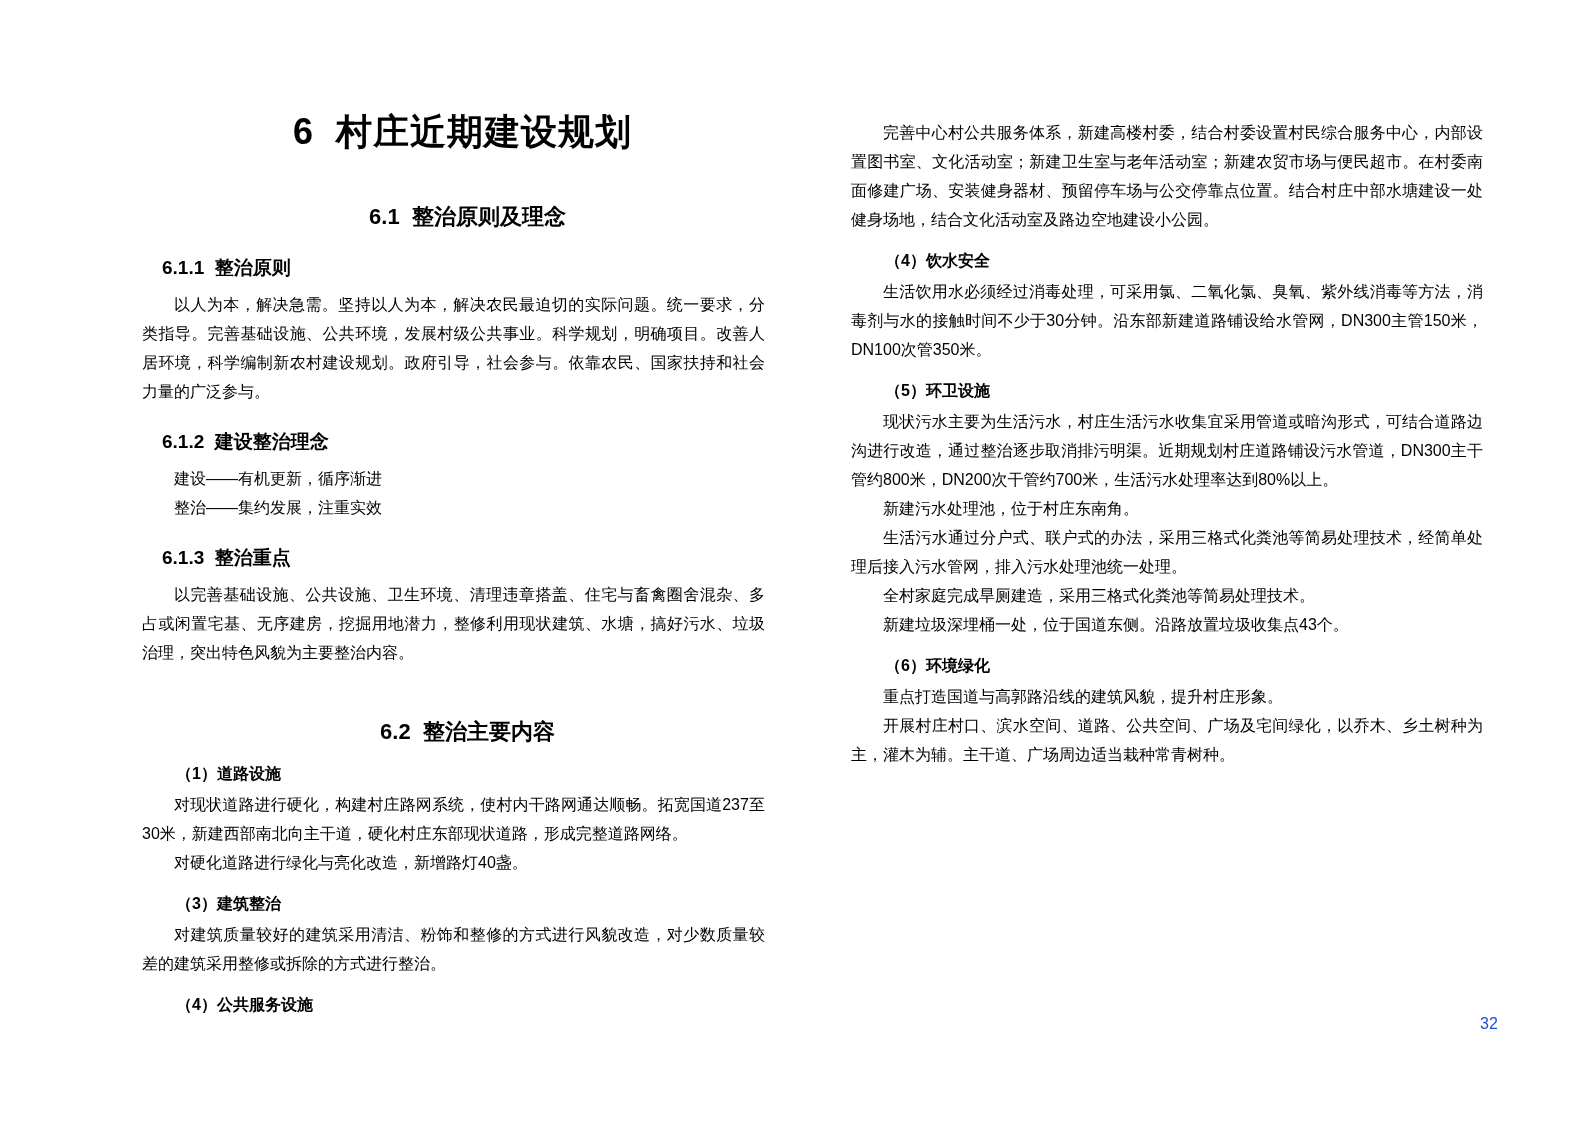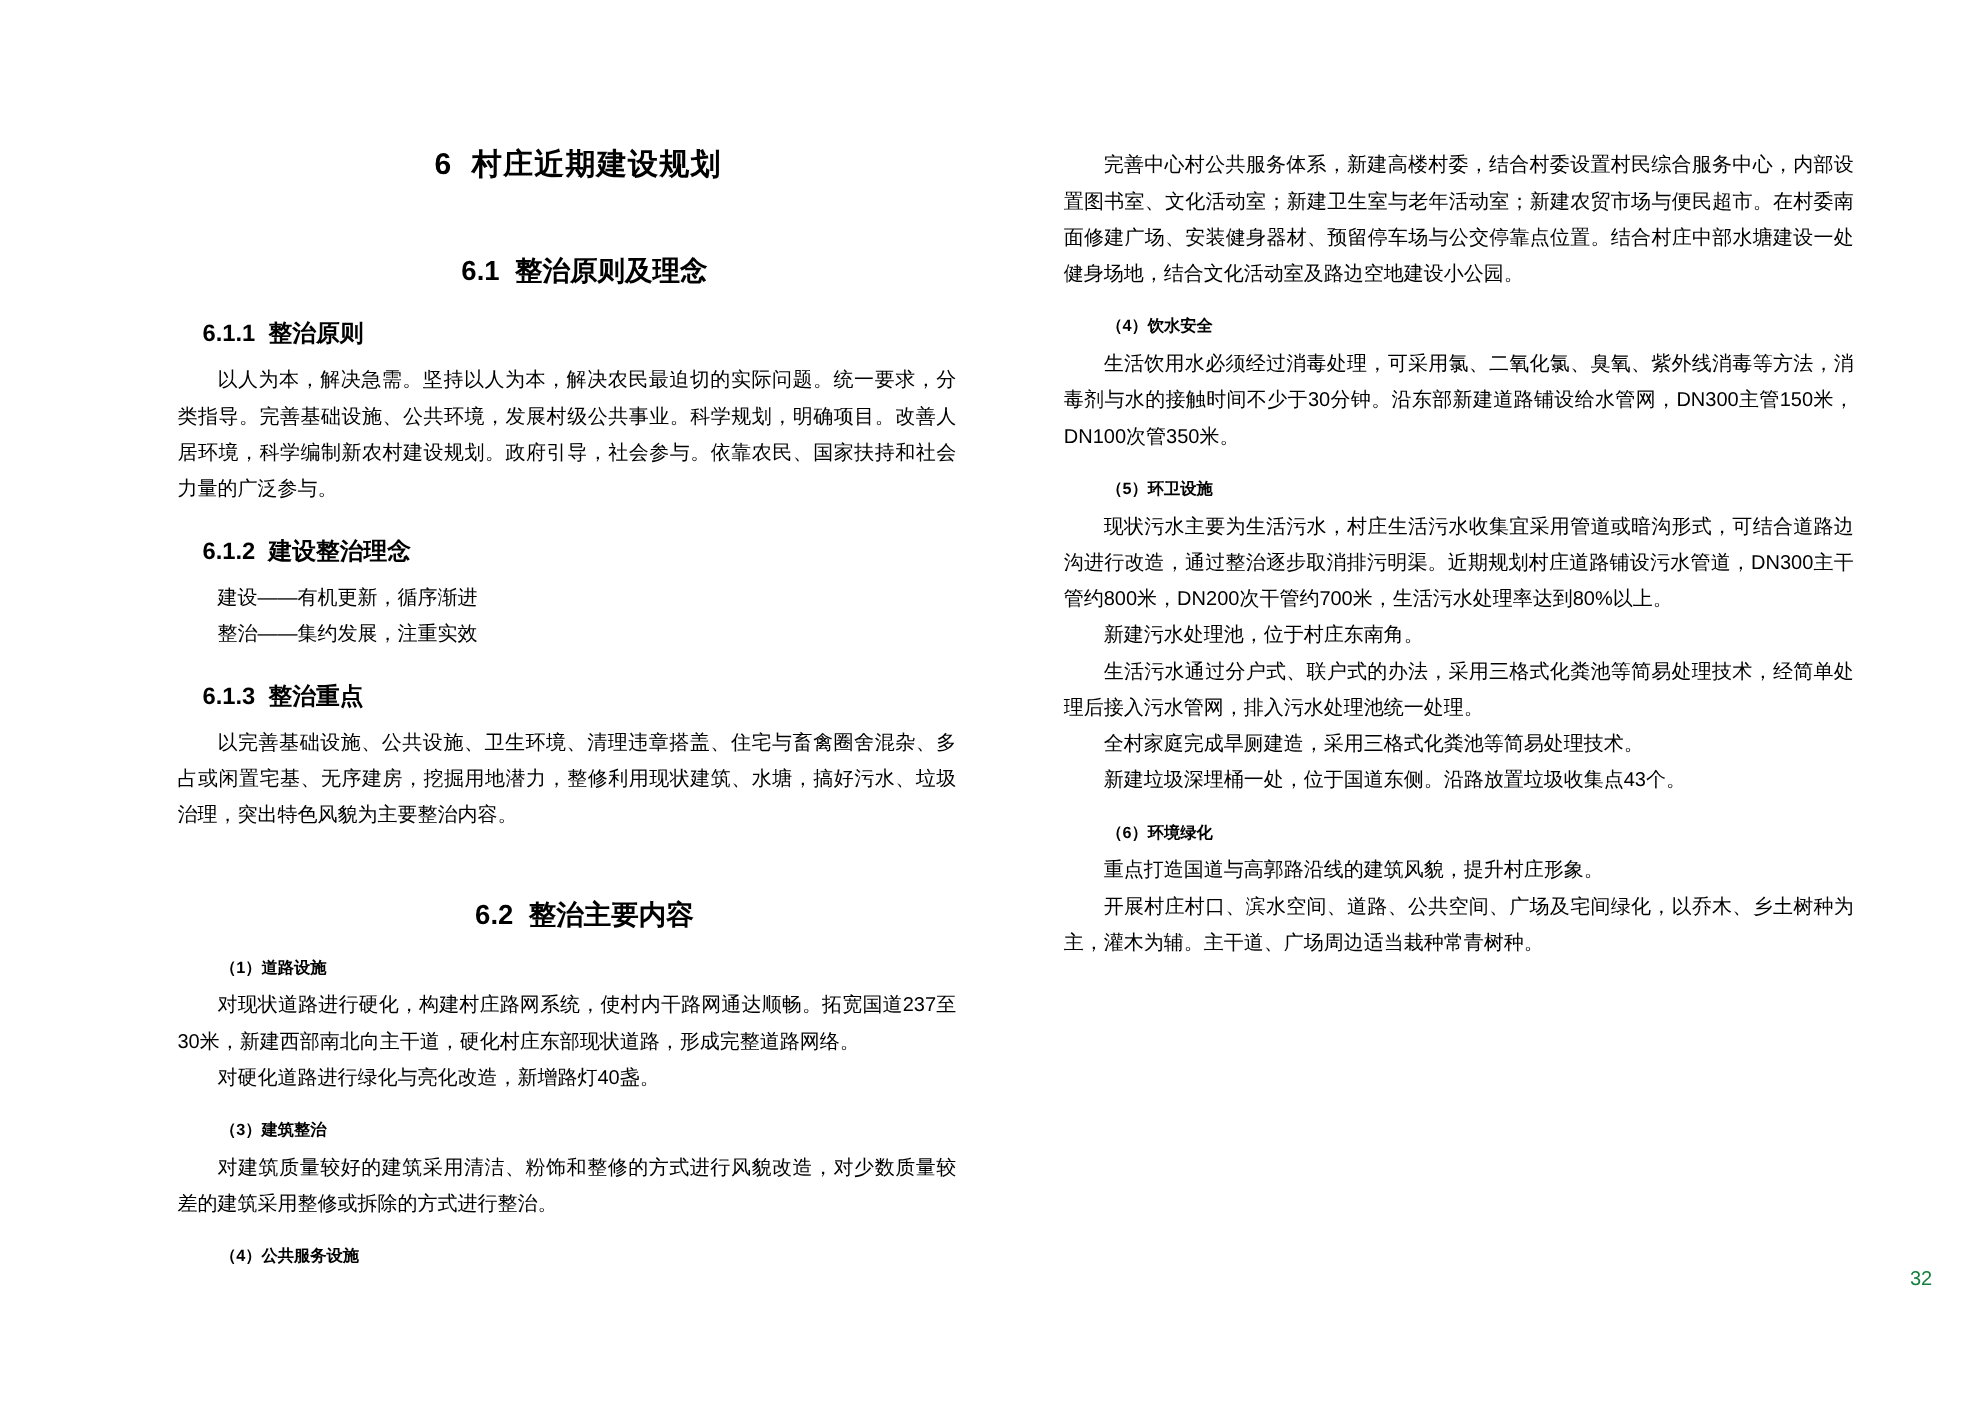--- a/index.html
+++ b/index.html
@@ -25,7 +25,7 @@
   .col-right > :first-child { margin-top: 118px; }
 
   .h1 {
-    font-size: 24px;
+    font-size: 36px;
     font-weight: bold;
     text-align: center;
     text-indent: 18px;

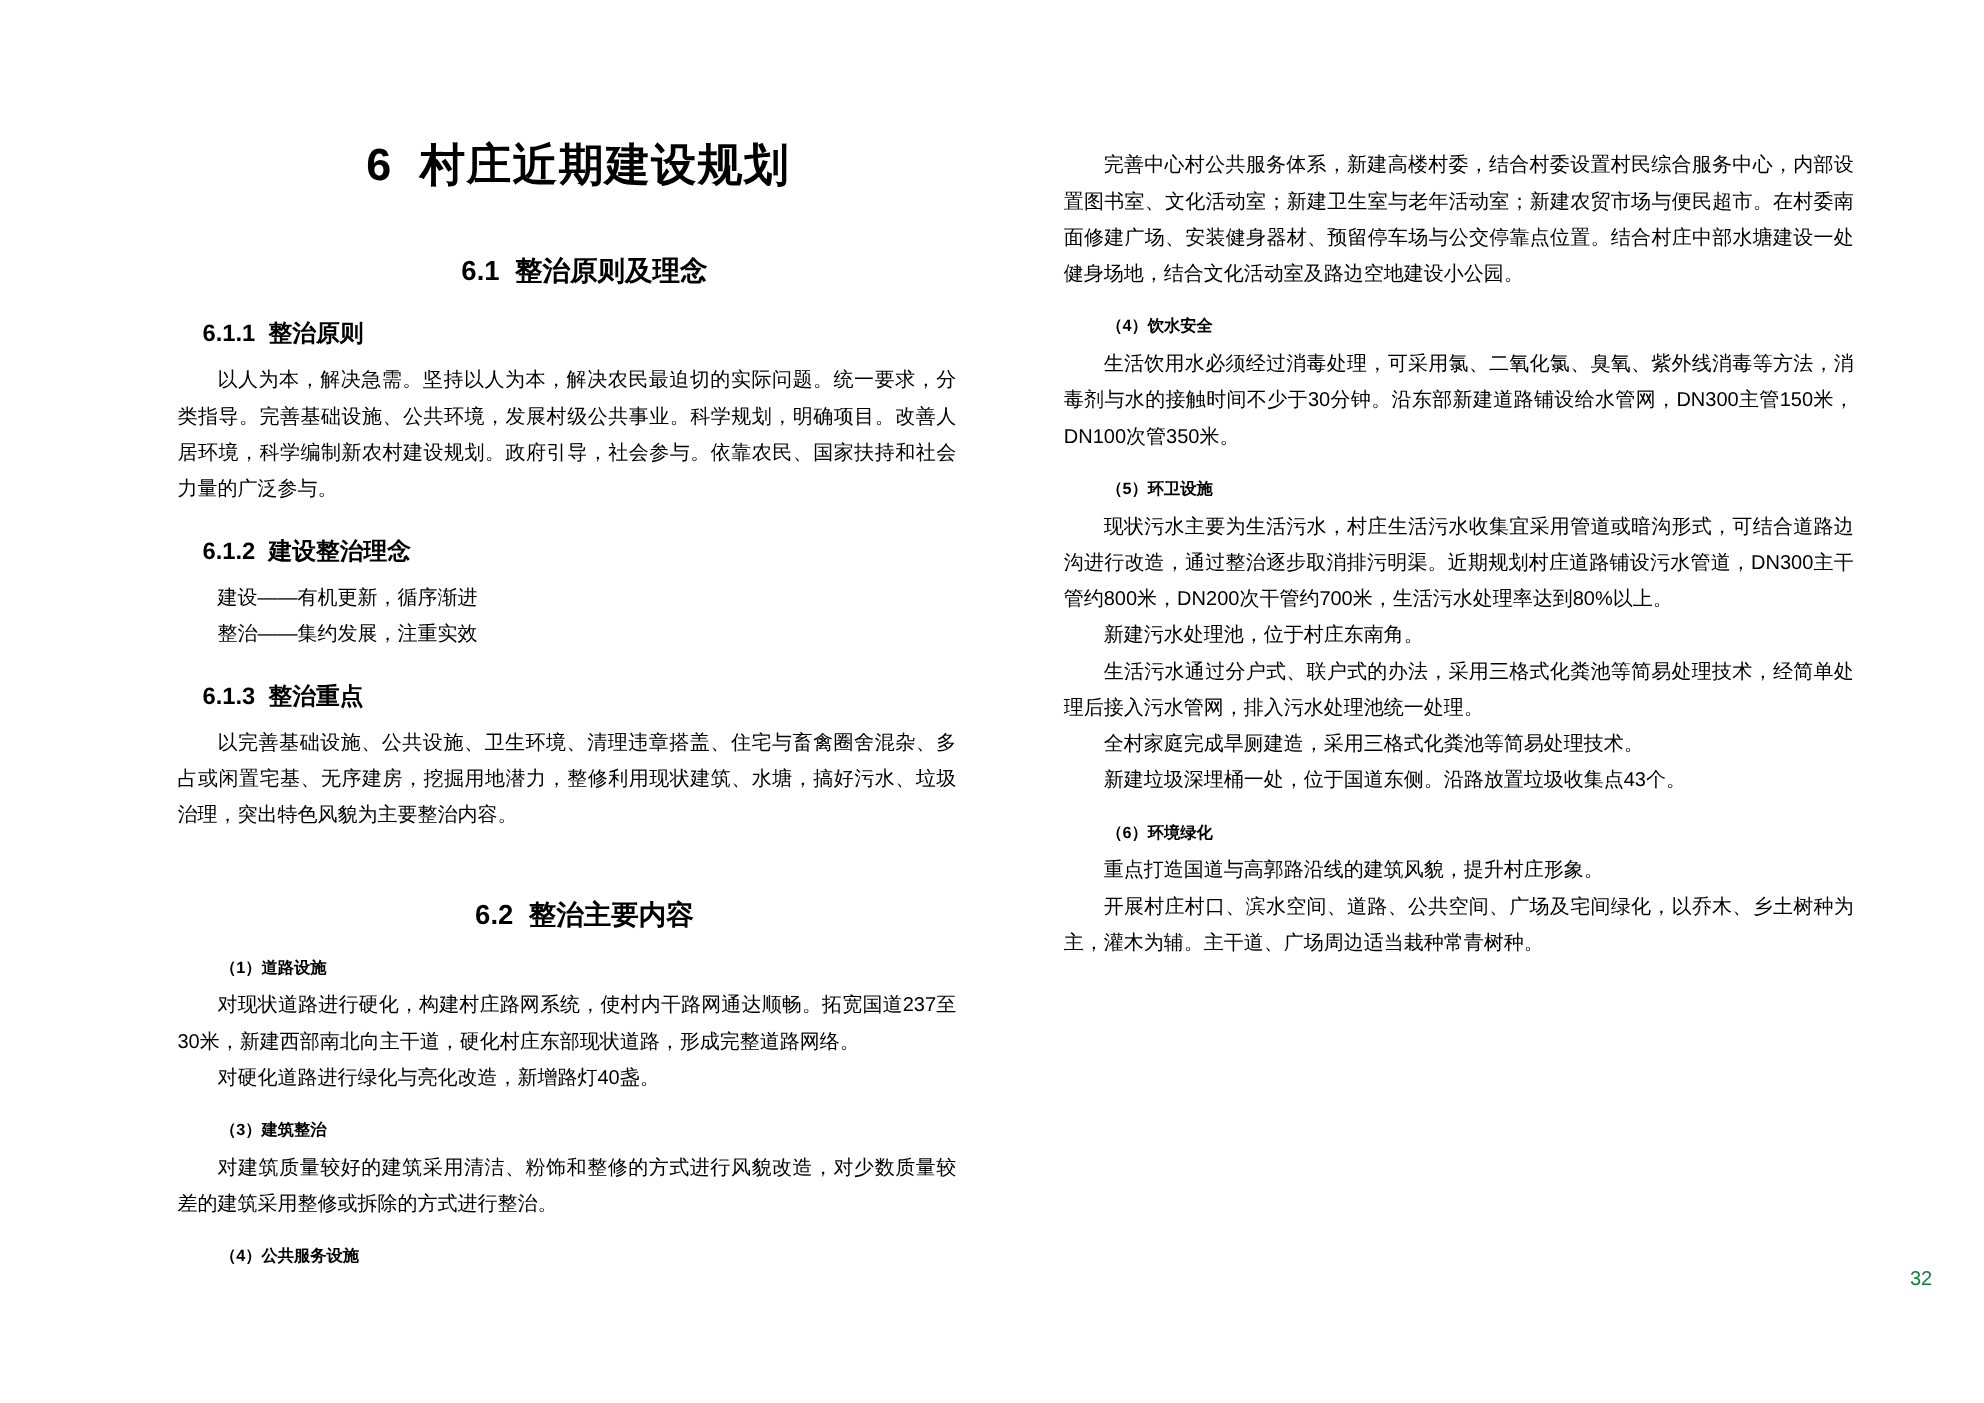--- a/index.html
+++ b/index.html
@@ -52,7 +52,7 @@
     white-space: pre-wrap;
   }
   .h4 {
-    font-size: 13px;
+    font-size: 16px;
     font-weight: bold;
     line-height: 29px;
     margin: 12px 0 2px 0;

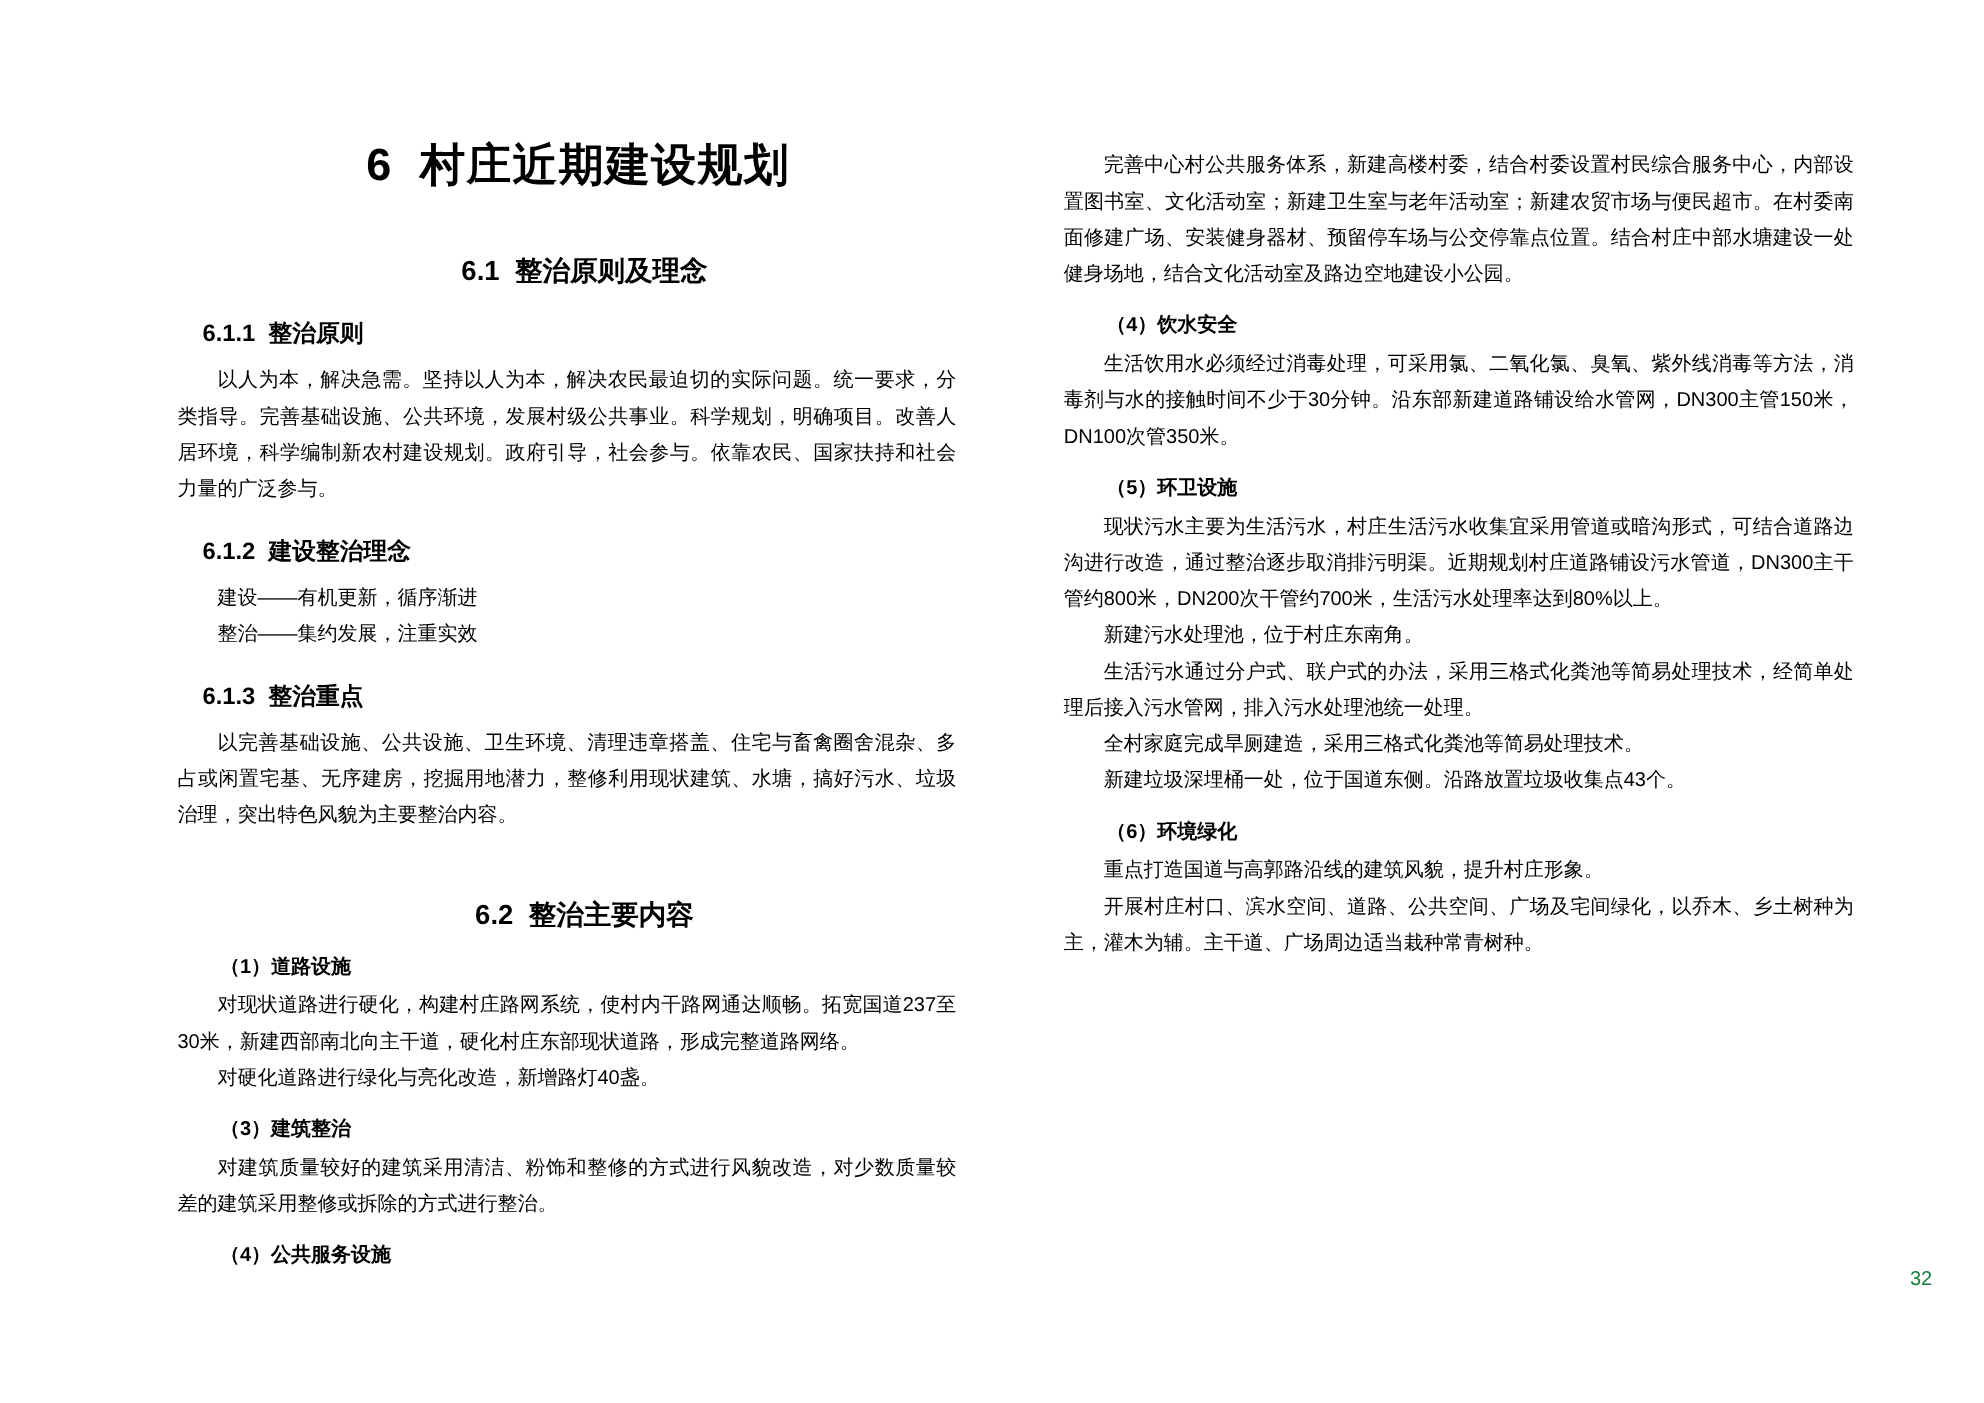--- a/index.html
+++ b/index.html
@@ -73,11 +73,11 @@
   }
   .page-number {
     position: absolute;
-    left: 1528px;
+    left: 1480px;
     top: 1012px;
     font-size: 16px;
     line-height: 24px;
-    color: #15803d;
+    color: #1d4ed8;
   }
 </style>
 </head>

